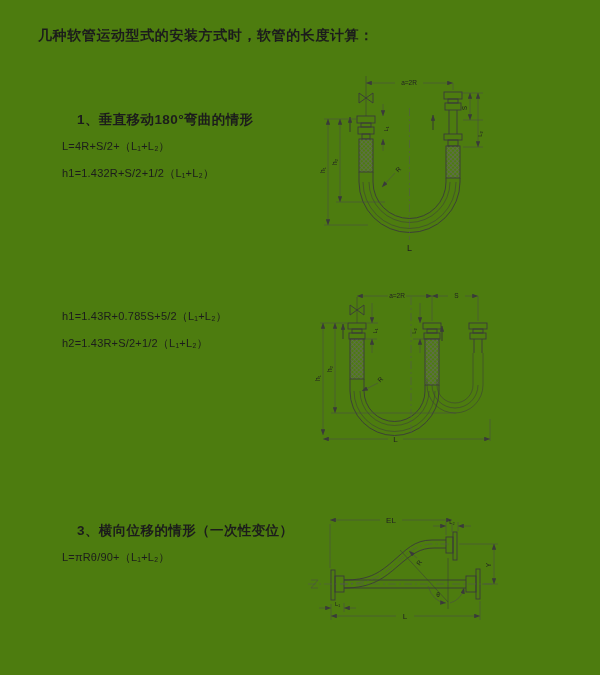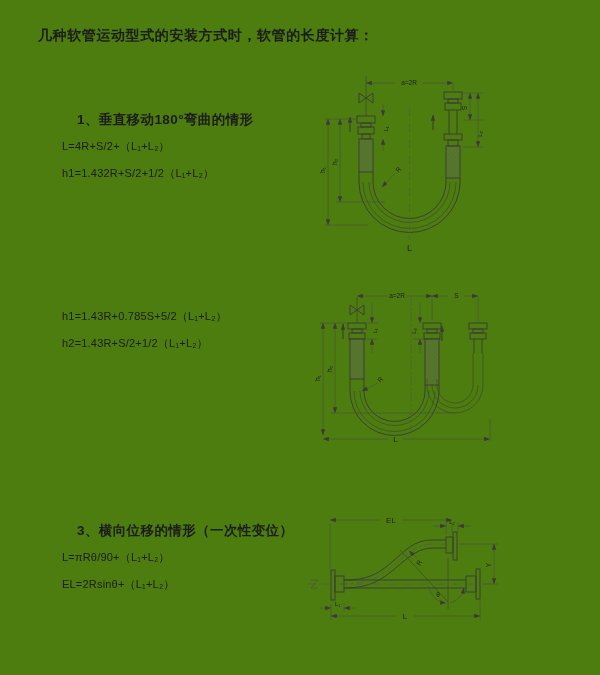--- a/index.html
+++ b/index.html
@@ -59,7 +59,6 @@
   <div class="sec" style="top:517px">
     <div class="sec-h">3、横向位移的情形（一次性变位）</div>
     <div class="formula">L=πRθ/90+（L₁+L₂）</div>
-    <div class="formula">EL=2Rsinθ+（L₁+L₂）</div>
   </div>
 
   <svg class="diagram" style="left:313px;top:70px" width="270" height="190" viewBox="0 0 270 190">

